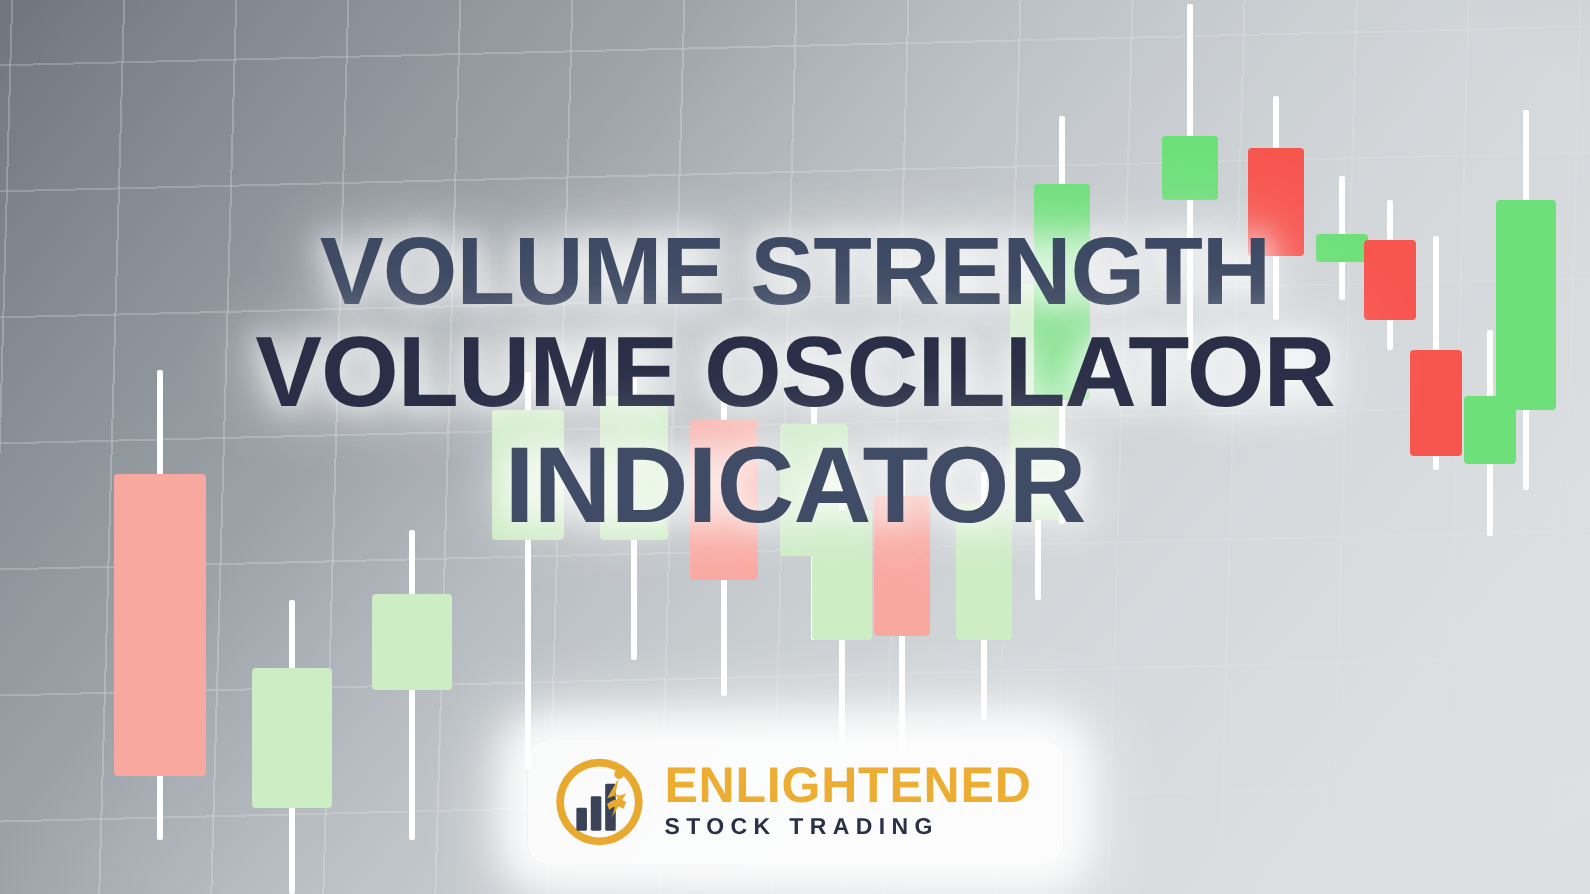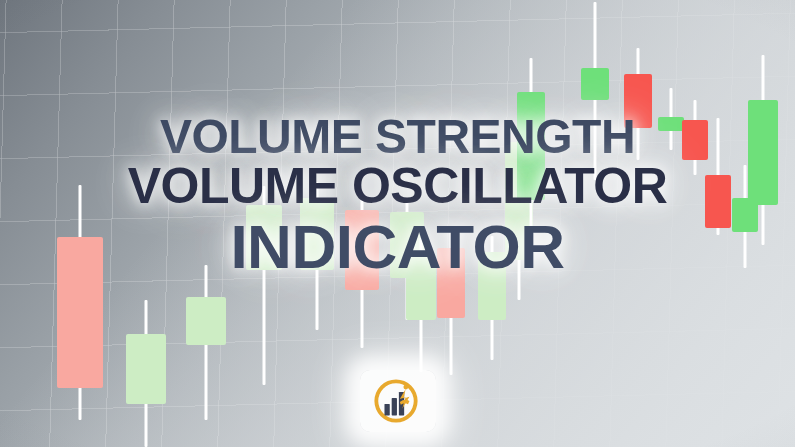--- a/index.html
+++ b/index.html
@@ -95,7 +95,7 @@
   }
   .hl-1 { font-size:50px; color:#2a2f47; }
   .hl-2 { font-size:48px; color:#3e4a63; margin-top:5px; }
-  .hl-3 { font-size:62px; color:#404c66; margin-top:5px; }
+  .hl-3 { font-size:54px; color:#404c66; margin-top:5px; }
 
   
   .logo-wrap {

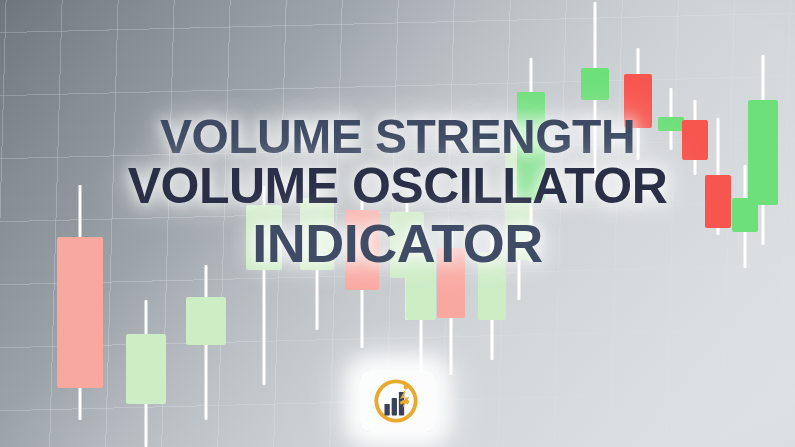--- a/index.html
+++ b/index.html
@@ -245,6 +245,10 @@
         <path d="M58 52 q10 -8 20 -2 l-3 7 q-8 -5 -15 1 Z" fill="#e8a92e"></path>
       </svg>
     </span>
+    <span class="logo-text">
+      <span class="logo-main">ENLIGHTENED</span>
+      <span class="logo-sub">STOCK TRADING</span>
+    </span>
   </div>
 
   <div class="vignette"></div>

